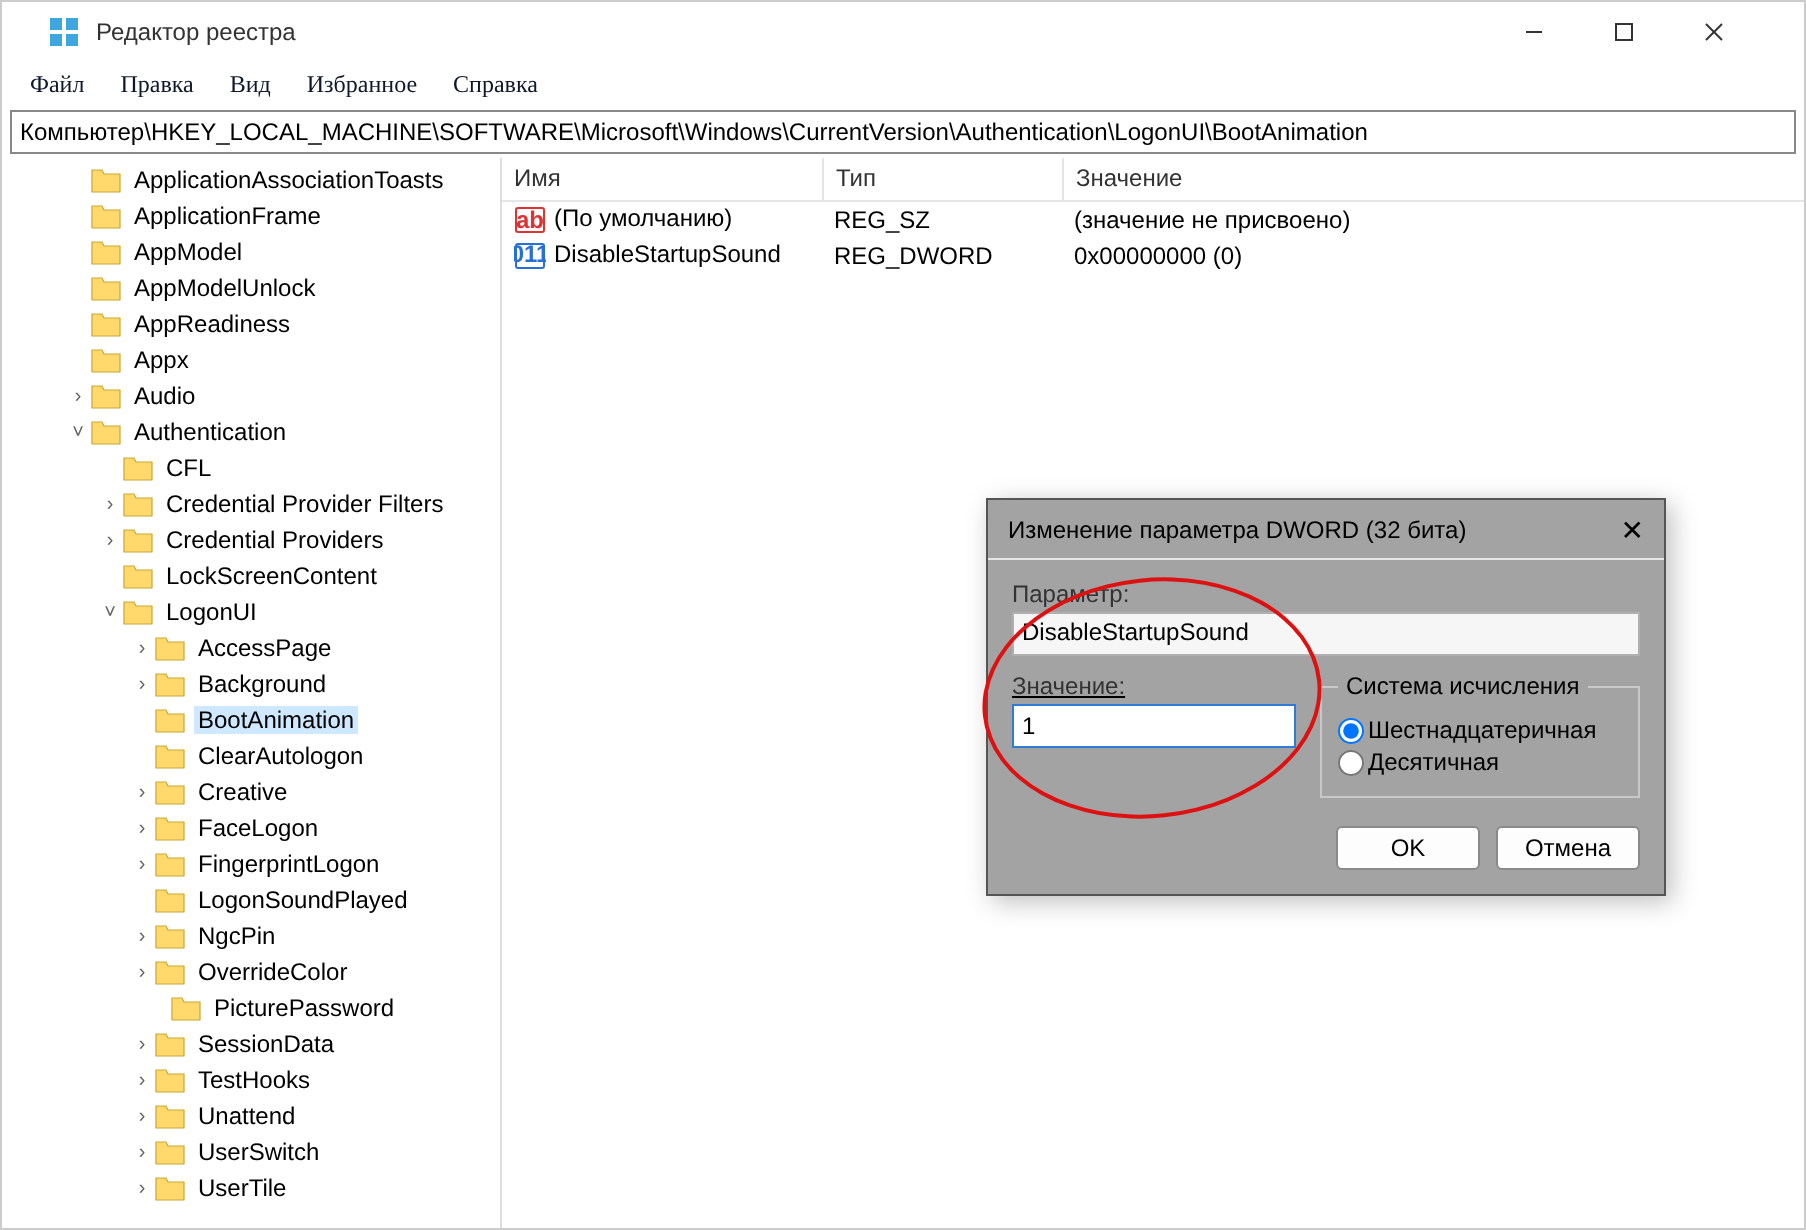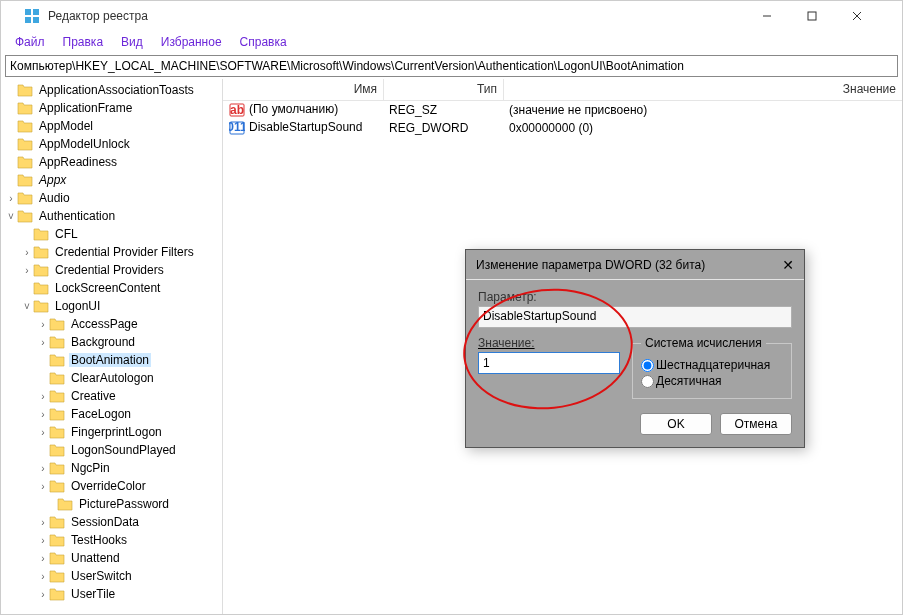--- a/index.html
+++ b/index.html
@@ -10,7 +10,7 @@
 .win-controls { display: flex; height: 100%; }
 .win-controls div { width: 45px; display: flex; align-items: center; justify-content: center; color: #555; }
 .menubar { height: 22px; display: flex; align-items: center; padding: 0 6px; gap: 2px; }
-.menubar .menu-item { padding: 2px 8px; color: #6d28d9; }
+.menubar .menu-item { padding: 2px 8px; color: #0f172a; font-family: Liberation Serif, serif; }
 .addrbar { height: 22px; border: 1px solid #888; margin: 2px 4px; padding: 2px 4px; display: flex; align-items: center; background: #fff; }
 .main { display: flex; height: calc(100% - 30px - 22px - 26px); }
 .tree { width: 222px; border-right: 1px solid #ddd; overflow: auto; padding-top: 2px; }

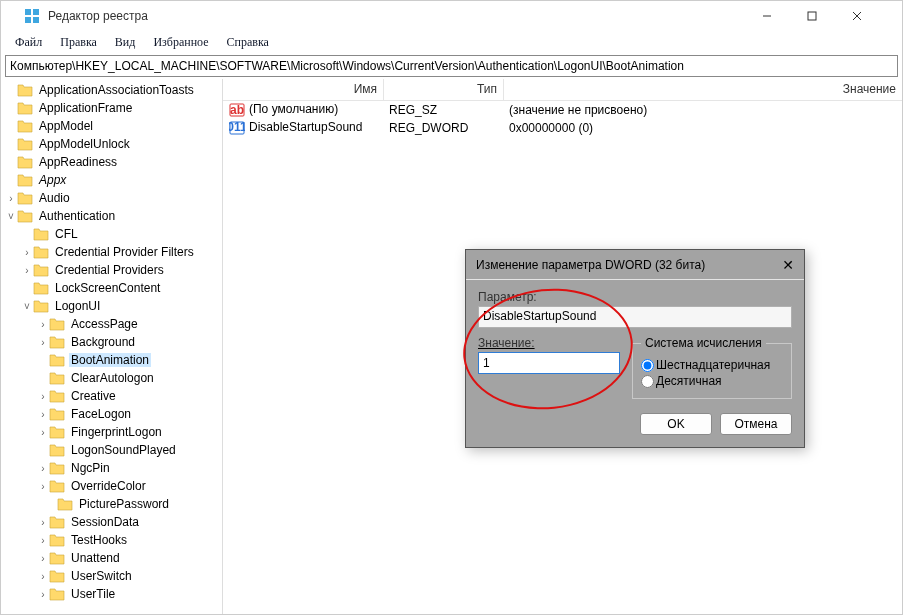--- a/index.html
+++ b/index.html
@@ -13,7 +13,7 @@
 .menubar .menu-item { padding: 2px 8px; color: #0f172a; font-family: Liberation Serif, serif; }
 .addrbar { height: 22px; border: 1px solid #888; margin: 2px 4px; padding: 2px 4px; display: flex; align-items: center; background: #fff; }
 .main { display: flex; height: calc(100% - 30px - 22px - 26px); }
-.tree { width: 222px; border-right: 1px solid #ddd; overflow: auto; padding-top: 2px; }
+.tree { width: 222px; border-right: 1px solid #ddd; overflow: auto; padding-top: 2px; margin-left: 28px; }
 .tree-row { display: flex; align-items: center; height: 18px; white-space: nowrap; }
 .tree-row .twisty { width: 12px; text-align: center; color: #666; font-size: 10px; }
 .tree-row .label { padding: 0 2px; }

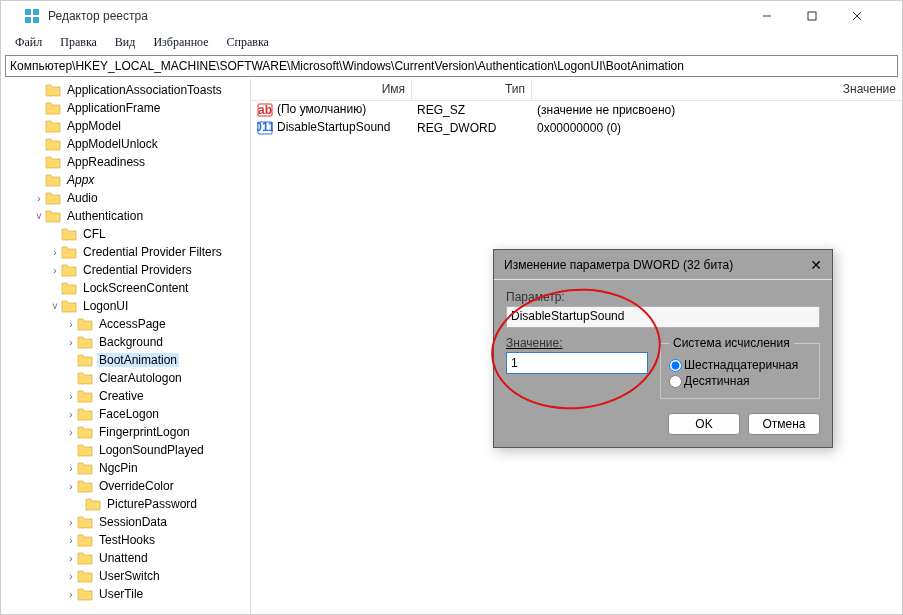--- a/index.html
+++ b/index.html
@@ -20,7 +20,7 @@
 .tree-row.selected .label { background: #cde8ff; }
 .folder-icon { width: 16px; height: 14px; margin-right: 4px; }
 .list { flex: 1; position: relative; }
-.list-header { display: flex; height: 22px; border-bottom: 1px solid #e5e5e5; text-align: right; }
+.list-header { display: flex; height: 22px; border-bottom: 1px solid #e5e5e5; }
 .list-header .col { padding: 3px 6px; color: #333; }
 .list-header .col + .col { border-left: 1px solid #e5e5e5; }
 .col-name { width: 160px; }

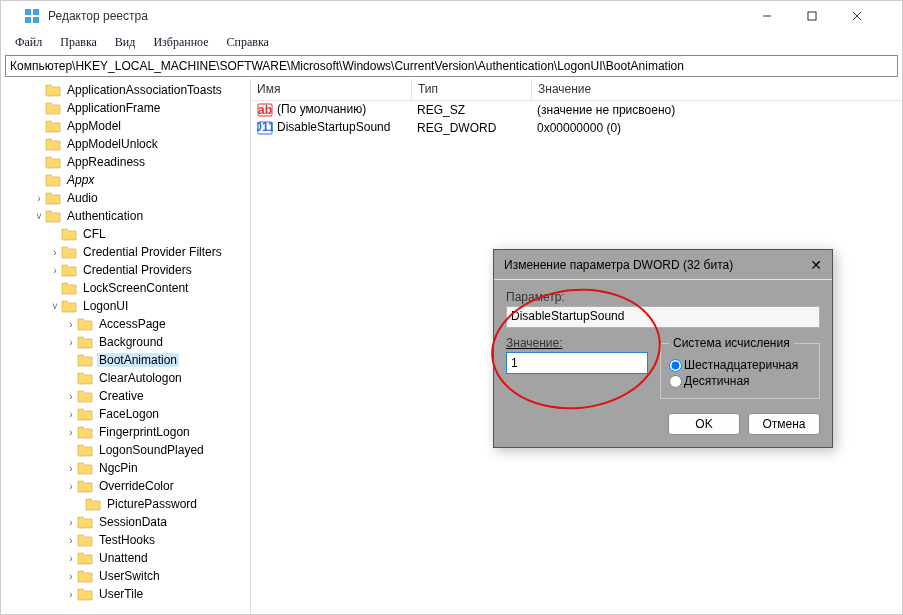--- a/index.html
+++ b/index.html
@@ -126,7 +126,7 @@
         </svg>
         <span class="label">AppReadiness</span>
       </div>
-      <div class="tree-row" style="padding-left: 4px; font-style: italic;">
+      <div class="tree-row" style="padding-left: 4px;">
         <span class="twisty"></span>
         <svg class="folder-icon" viewBox="0 0 16 14">
           <path d="M1 3 L1 13 L15 13 L15 4 L7 4 L6 2 L1 2 Z" fill="#ffd96b" stroke="#caa538" stroke-width="0.6"></path>

